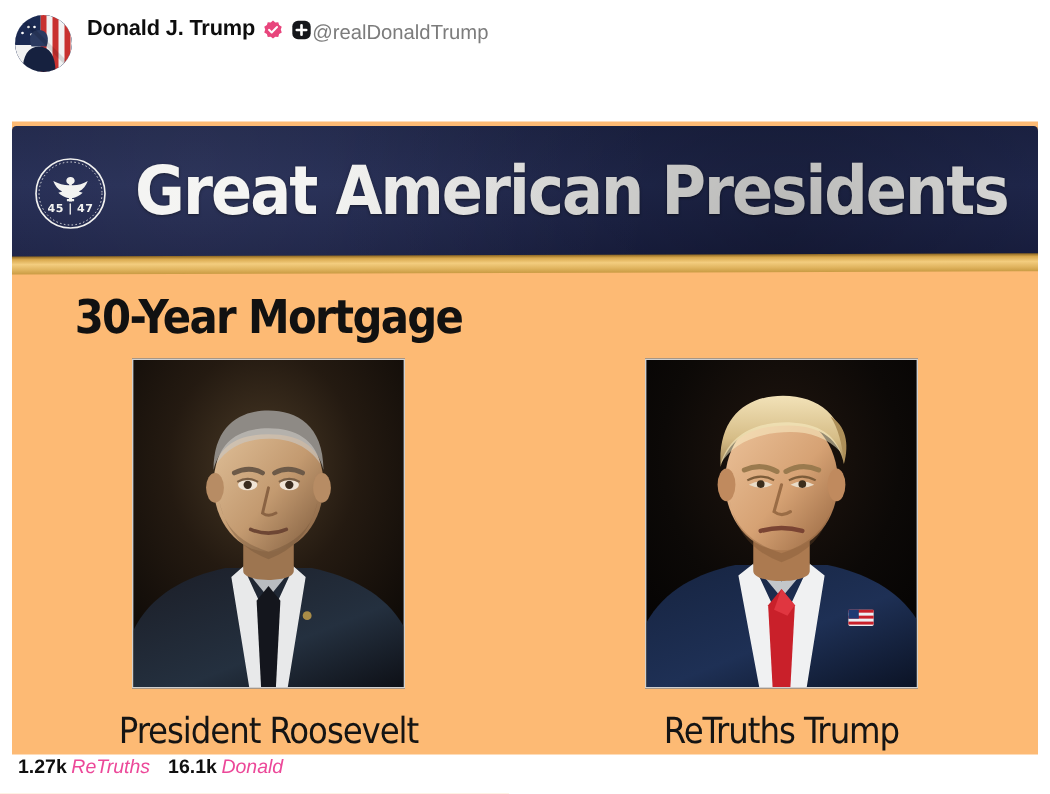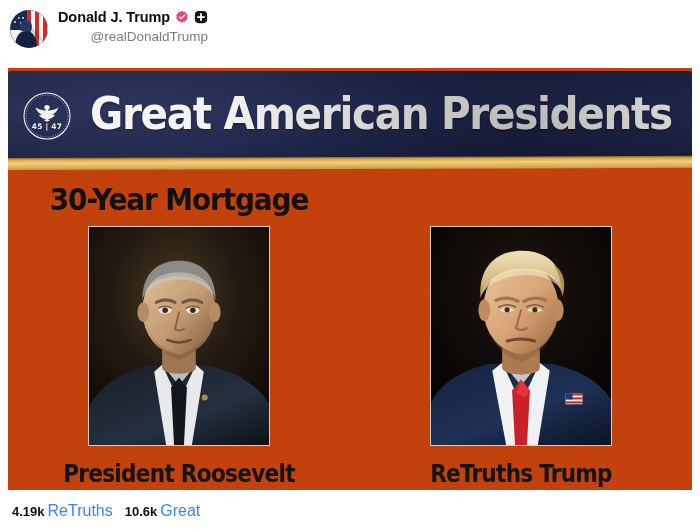--- a/index.html
+++ b/index.html
@@ -49,7 +49,7 @@
   .identity {
     margin-left: 10px;
     display: flex;
-    flex-direction: column;
+    flex-direction: row;
     justify-content: center;
     padding-top: 1px;
   }

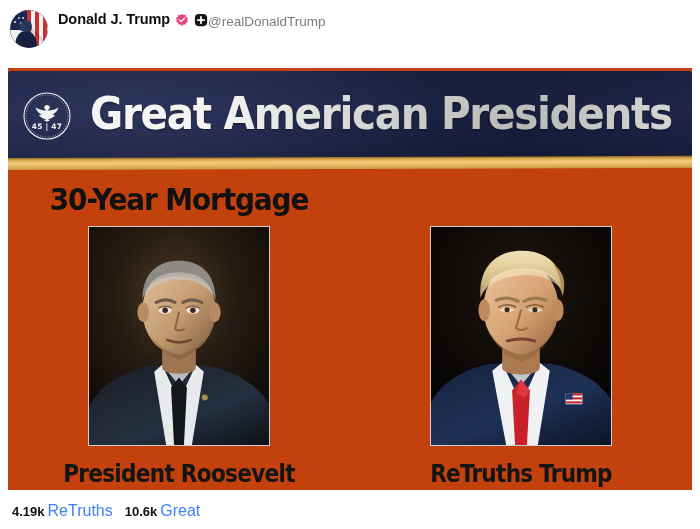--- a/index.html
+++ b/index.html
@@ -90,10 +90,10 @@
   .media {
     position: absolute;
     left: 8px;
-    top: 68px;
+    top: 81px;
     width: 684px;
     height: 422px;
-    background: #c2410c;
+    background: #fdba74;
     overflow: hidden;
   }
 

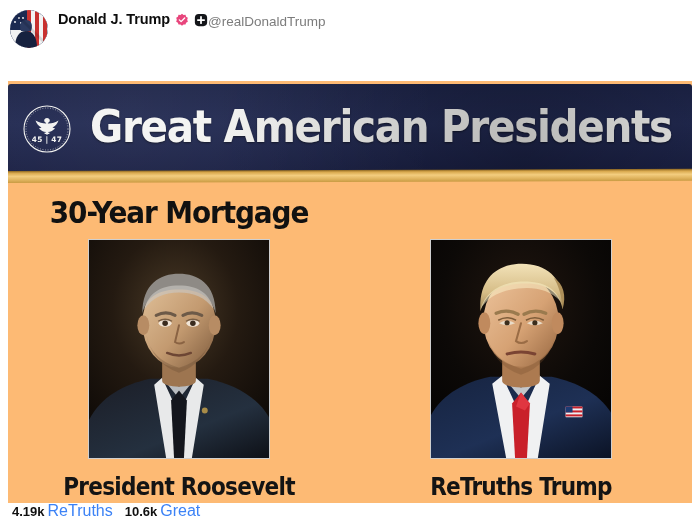--- a/index.html
+++ b/index.html
@@ -206,7 +206,7 @@
     text-align: center;
     font-family: "DejaVu Sans", sans-serif;
     font-size: 24px;
-    font-weight: bold;
+    font-weight: normal;
     color: #141414;
     letter-spacing: -0.7px;
     font-stretch: condensed;

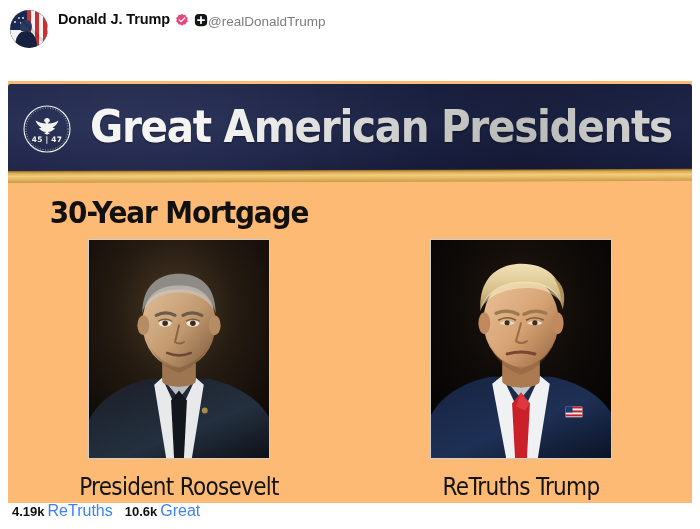--- a/index.html
+++ b/index.html
@@ -481,7 +481,7 @@
   <div class="post-footer">
     <div class="stats">
       <div class="stat">
-        <span class="stat-count">4.19k</span><span class="stat-label">ReTruths</span>
+        <span class="stat-count">1.27k</span><span class="stat-label">ReTruths</span>
       </div>
       <div class="stat">
         <span class="stat-count">10.6k</span><span class="stat-label">Great</span>

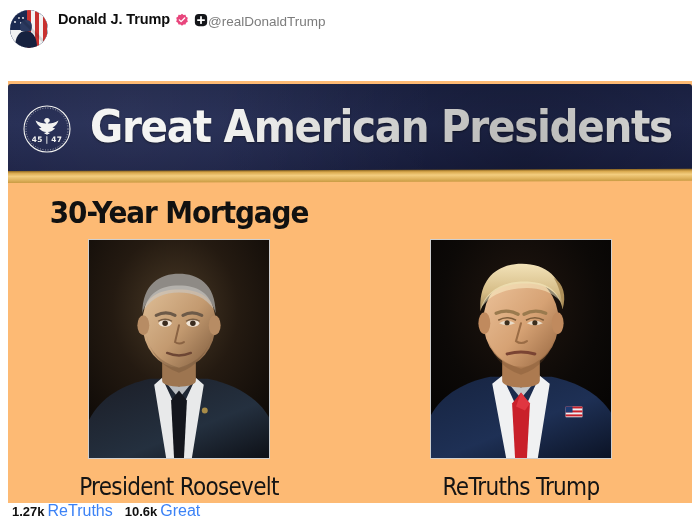--- a/index.html
+++ b/index.html
@@ -241,9 +241,10 @@
     font-size: 13px;
   }
   .stat-label {
-    color: #3b82f6;
-    font-size: 16px;
+    color: #ec4899;
+    font-size: 13px;
     margin-left: 3px;
+    font-style: italic;
   }
   .timestamp {
     font-size: 13px;

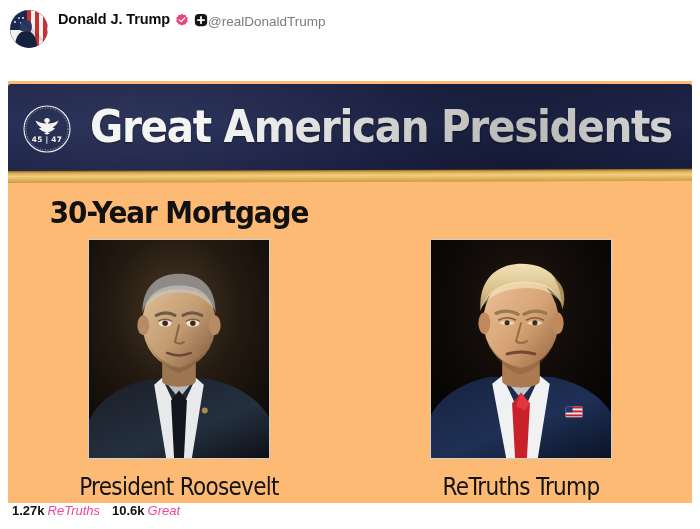--- a/index.html
+++ b/index.html
@@ -485,7 +485,7 @@
         <span class="stat-count">1.27k</span><span class="stat-label">ReTruths</span>
       </div>
       <div class="stat">
-        <span class="stat-count">10.6k</span><span class="stat-label">Great</span>
+        <span class="stat-count">16.1k</span><span class="stat-label">Great</span>
       </div>
     </div>
 

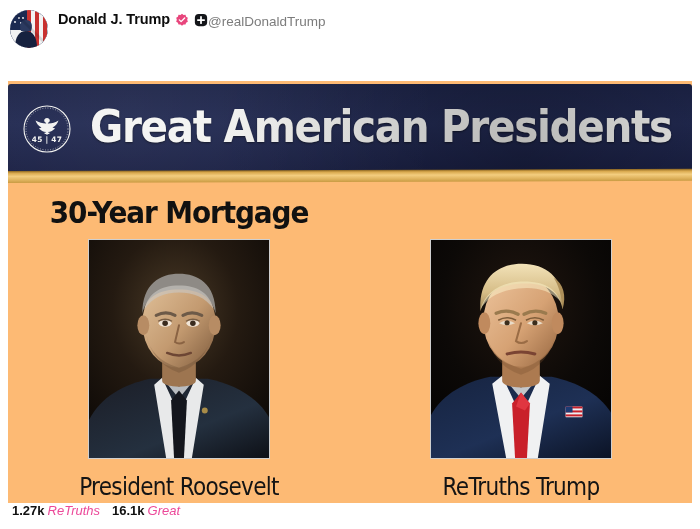--- a/index.html
+++ b/index.html
@@ -485,7 +485,7 @@
         <span class="stat-count">1.27k</span><span class="stat-label">ReTruths</span>
       </div>
       <div class="stat">
-        <span class="stat-count">16.1k</span><span class="stat-label">Great</span>
+        <span class="stat-count">16.1k</span><span class="stat-label">Donald</span>
       </div>
     </div>
 

